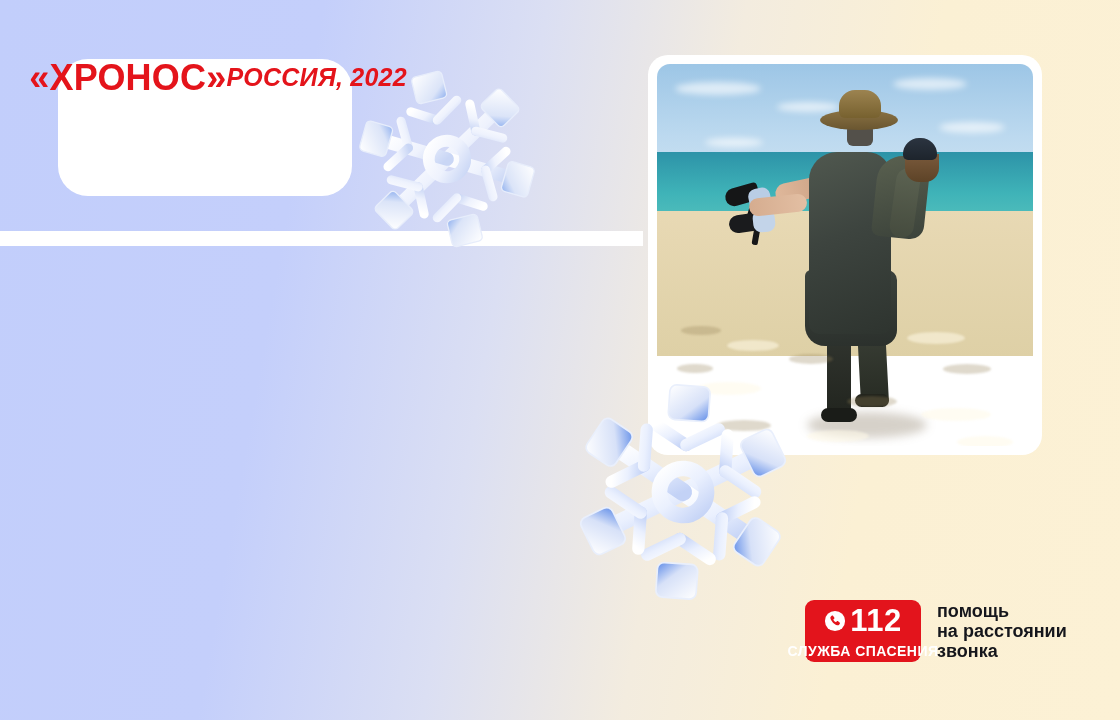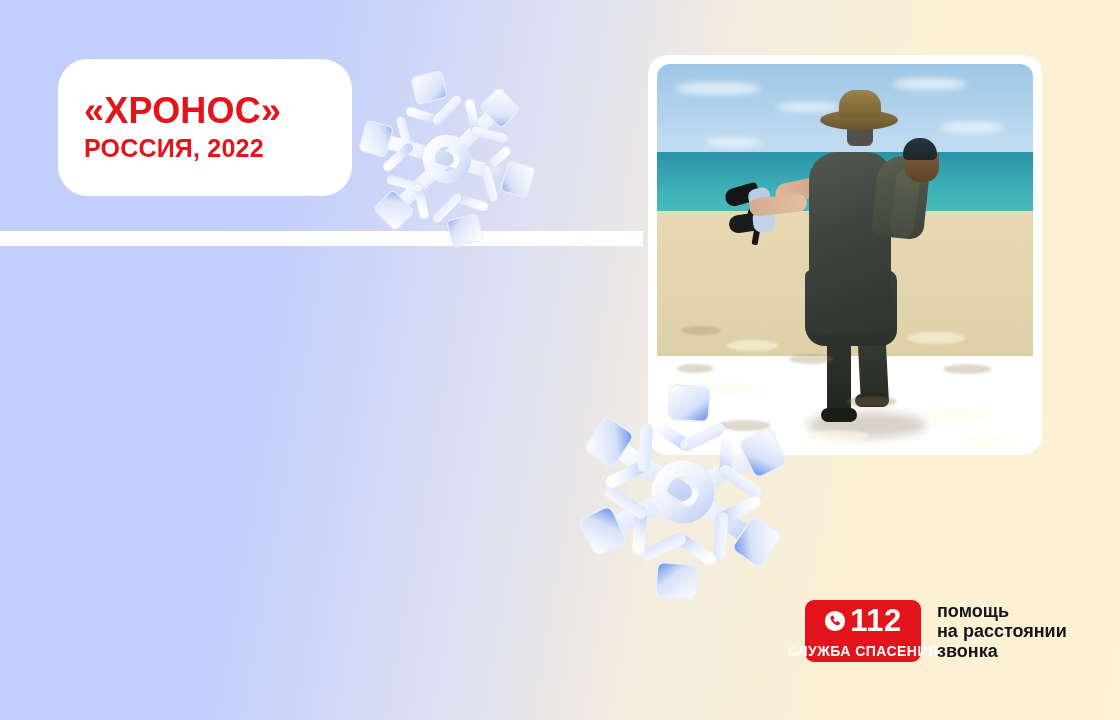--- a/index.html
+++ b/index.html
@@ -41,7 +41,7 @@
     background:#ffffff;
     border-radius:30px;
     display:flex;
-    flex-direction:column;
+    flex-direction:row;
     justify-content:center;
     padding-left:26px;
   }

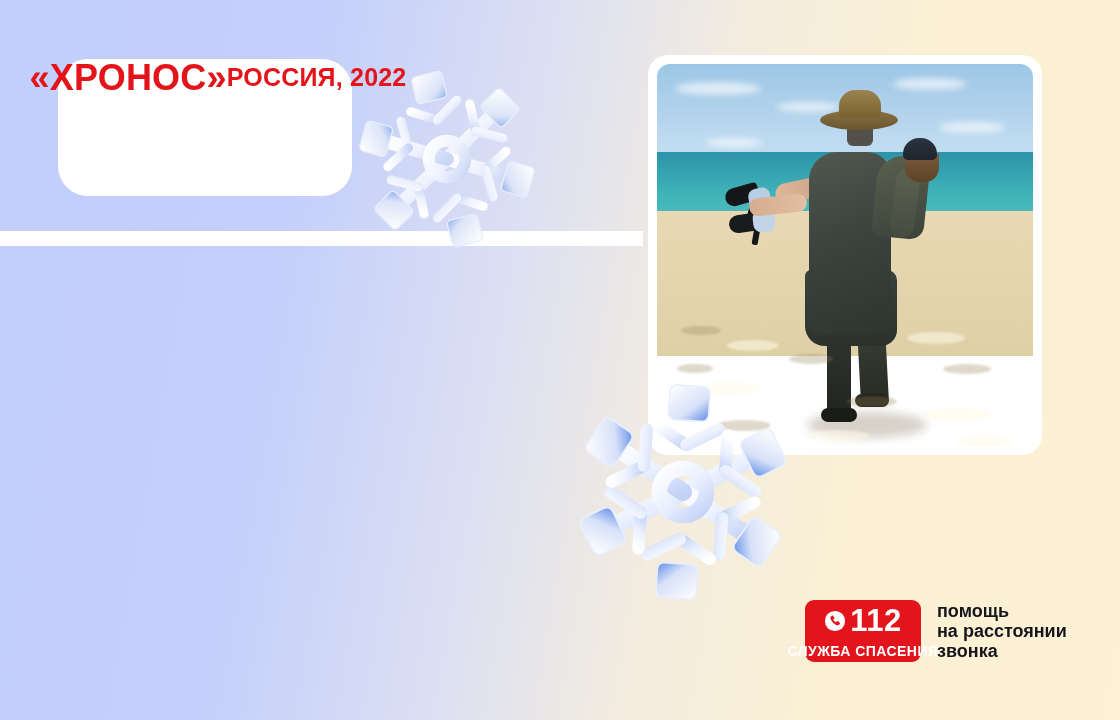--- a/index.html
+++ b/index.html
@@ -61,6 +61,7 @@
     line-height:1.2;
     margin-top:3px;
     white-space:nowrap;
+    font-style:italic;
   }
 
   

